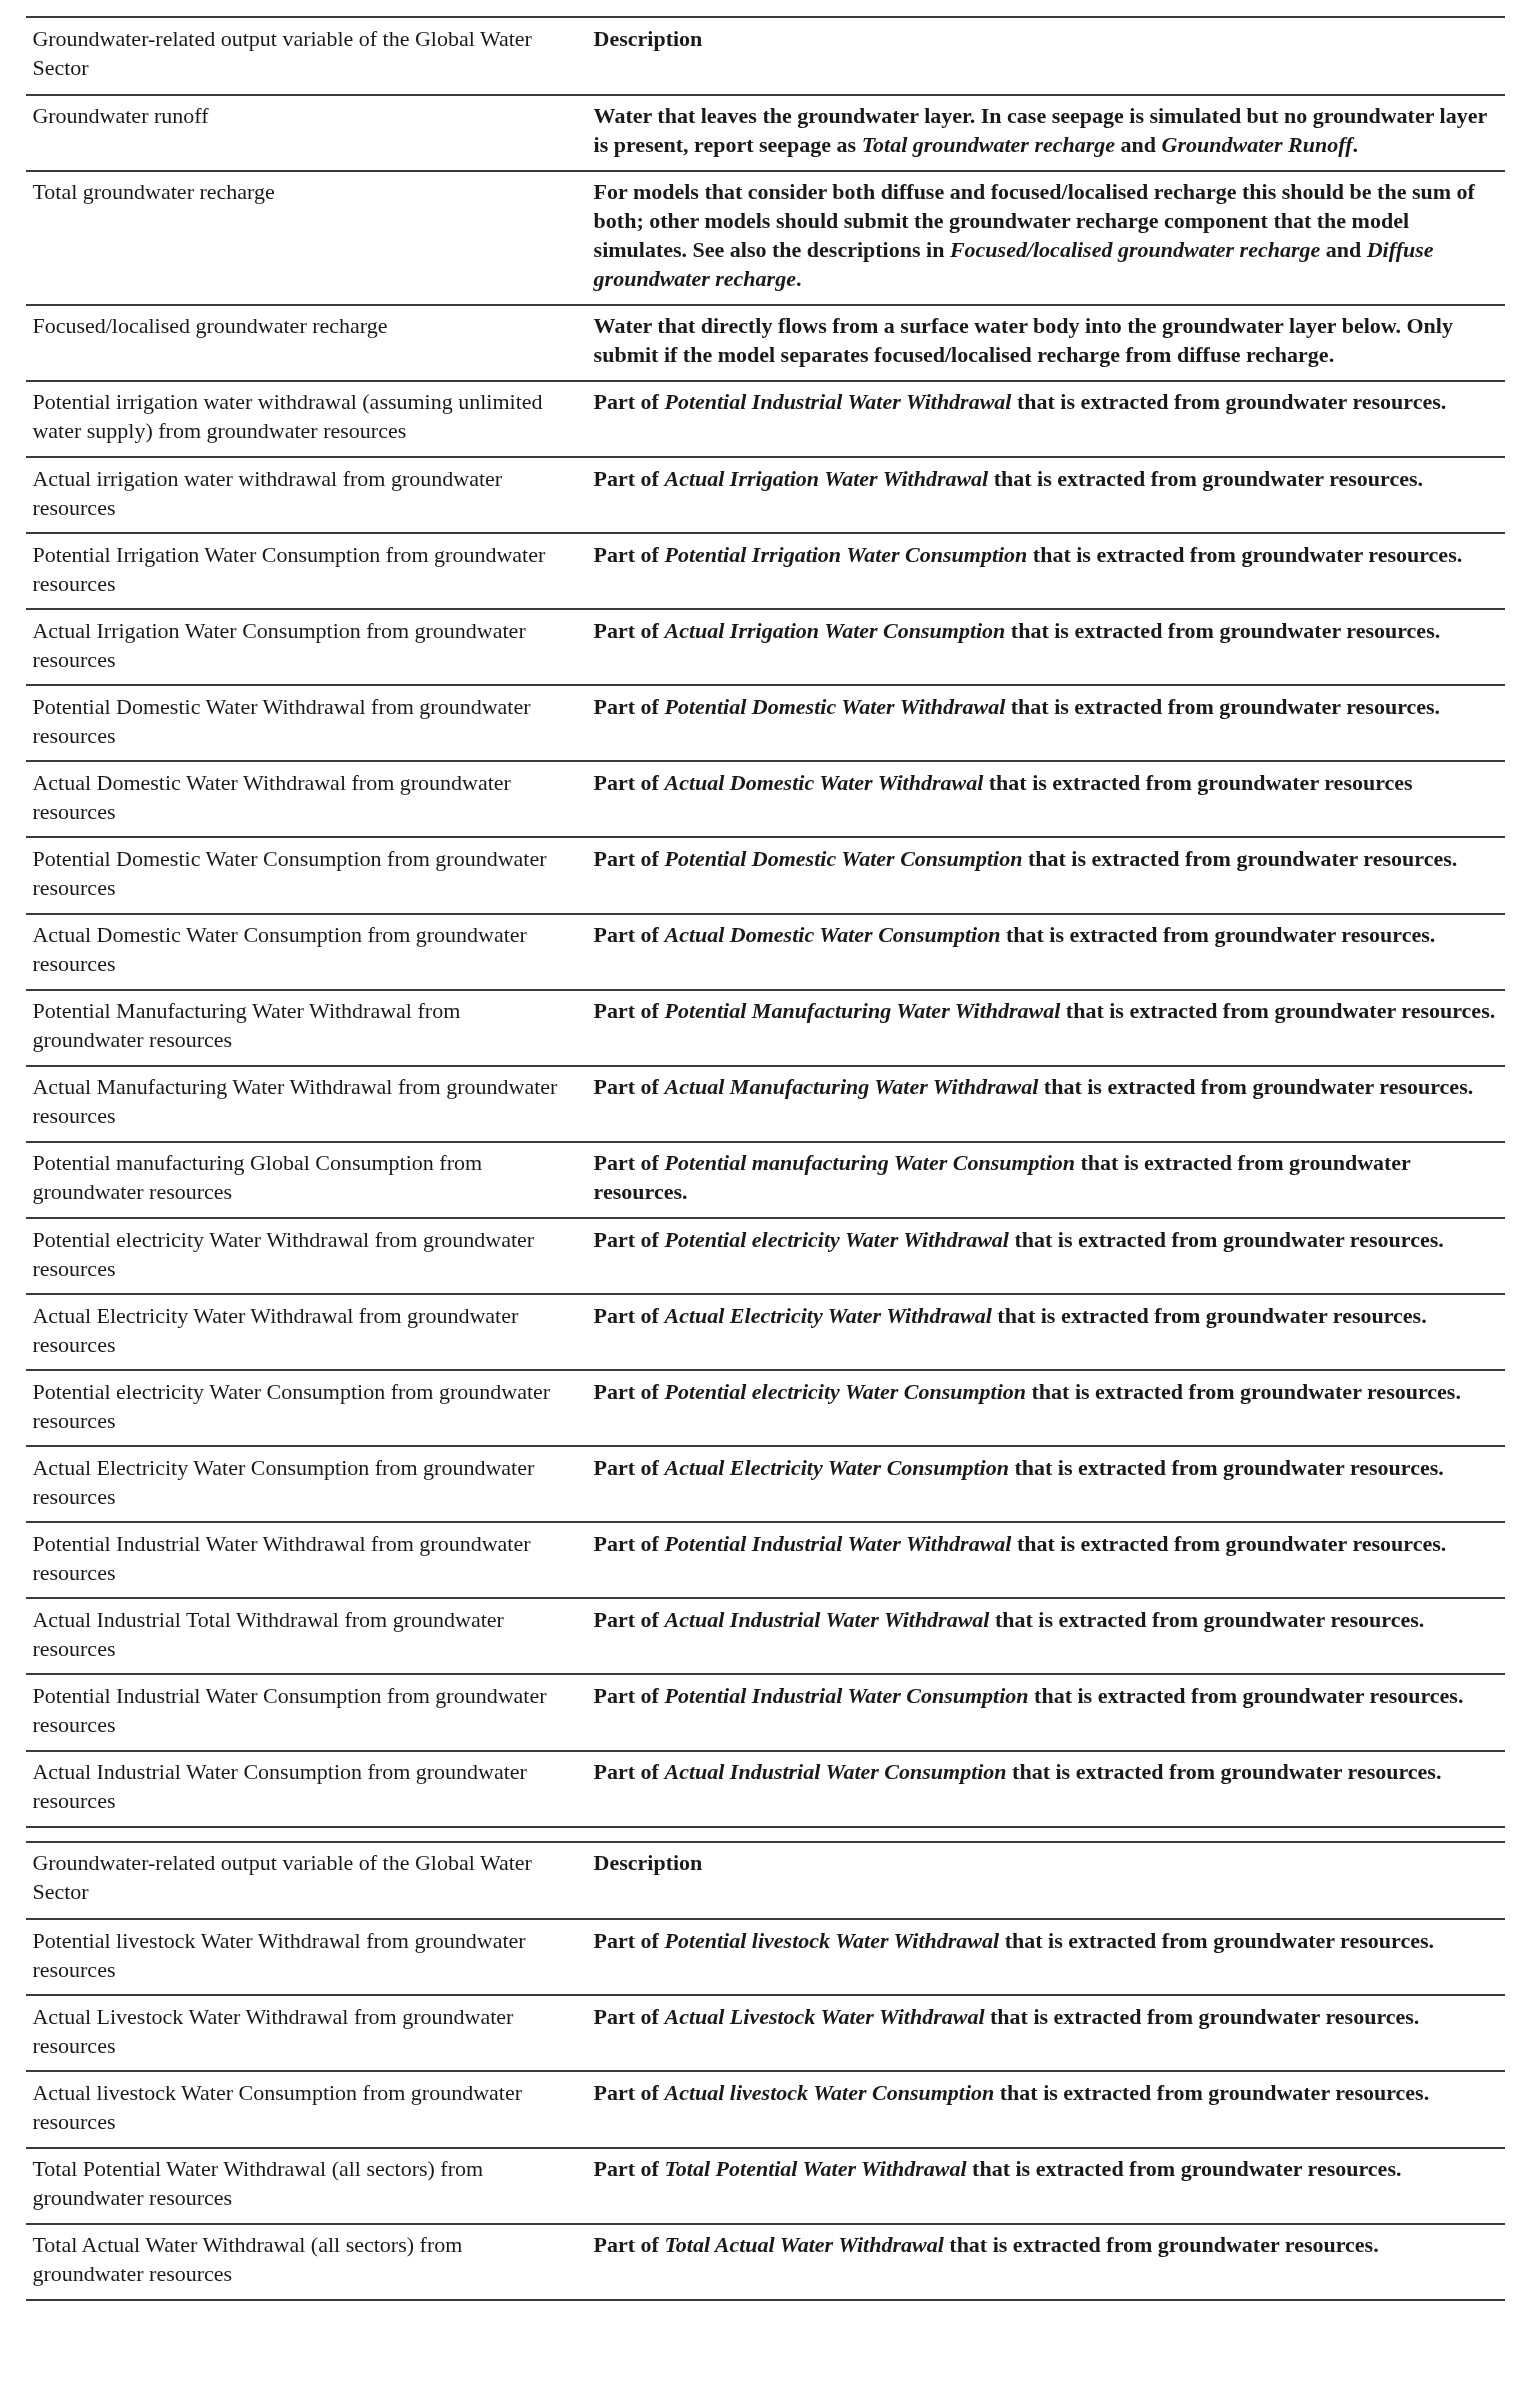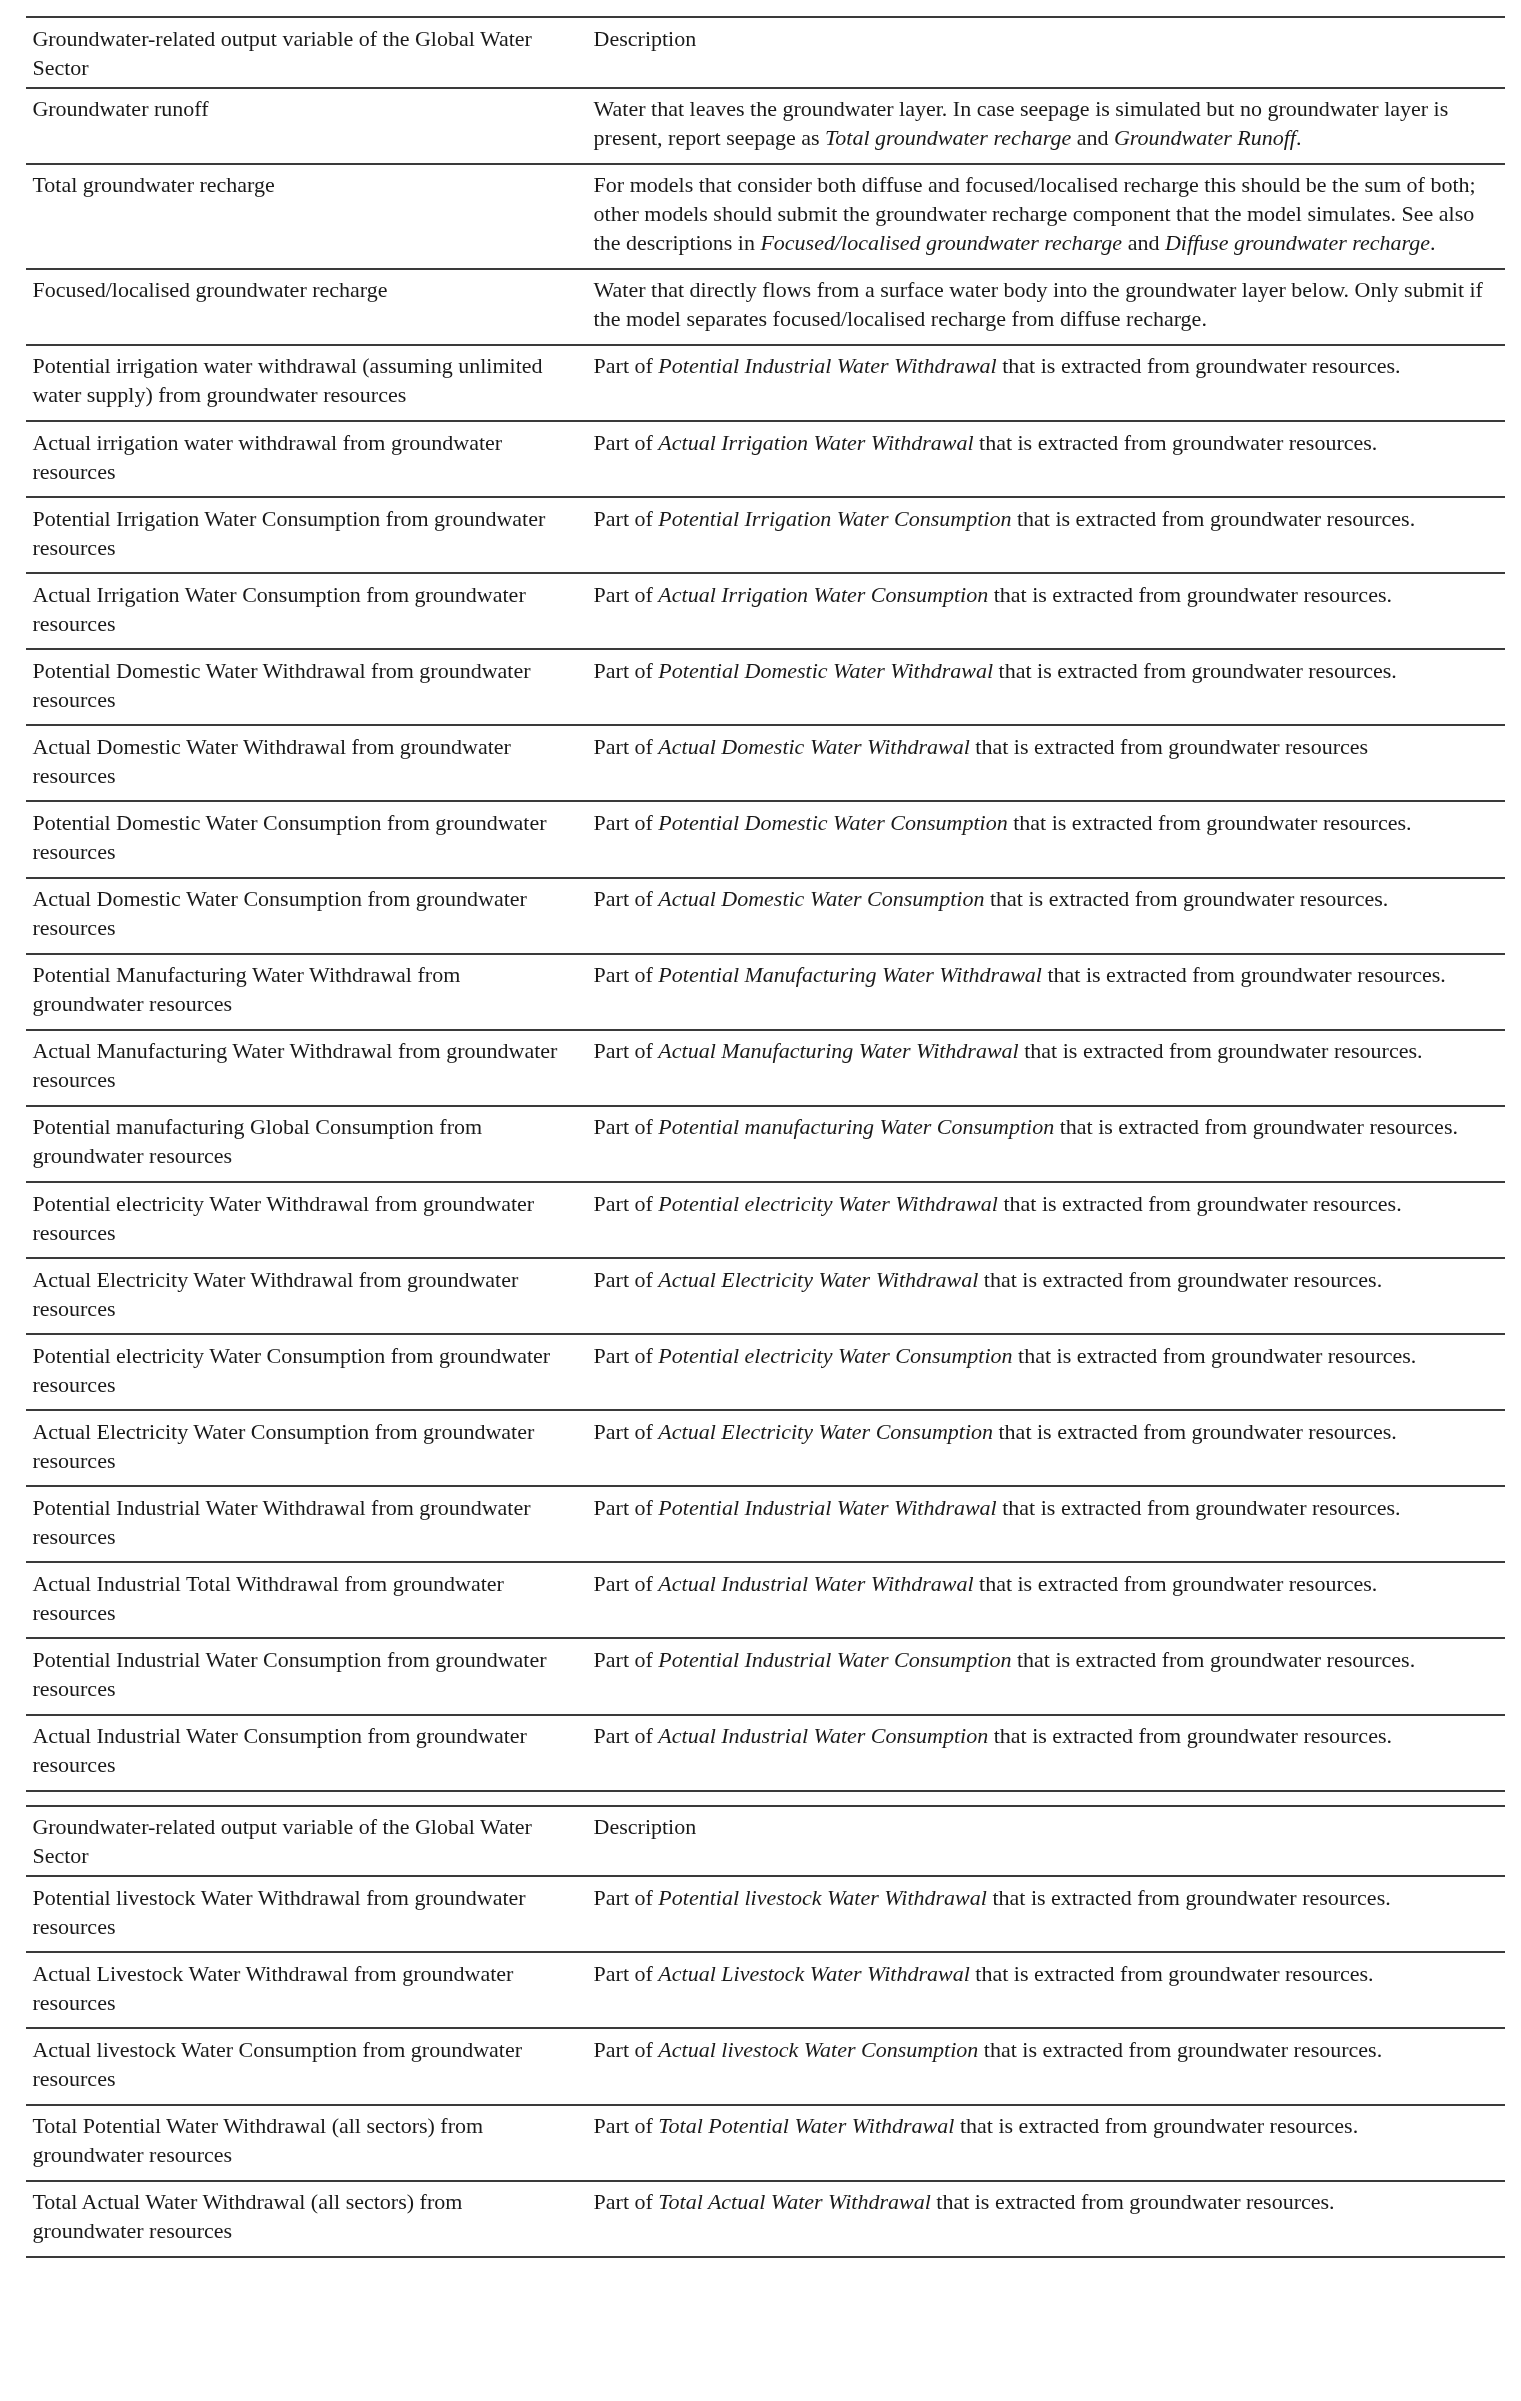--- a/index.html
+++ b/index.html
@@ -41,7 +41,7 @@
     }
     table.vt td.var { padding-left: 6.4px; padding-right: 21px; }
     table.vt td.desc { padding-left: 9.6px; padding-right: 6.4px; }
-    table.vt tr.hdr td { padding-bottom: 5px; }
+    table.vt tr.hdr td { padding-bottom: 12px; }
     .gap { height: 13px; }
     em { font-style: italic; }
   </style>

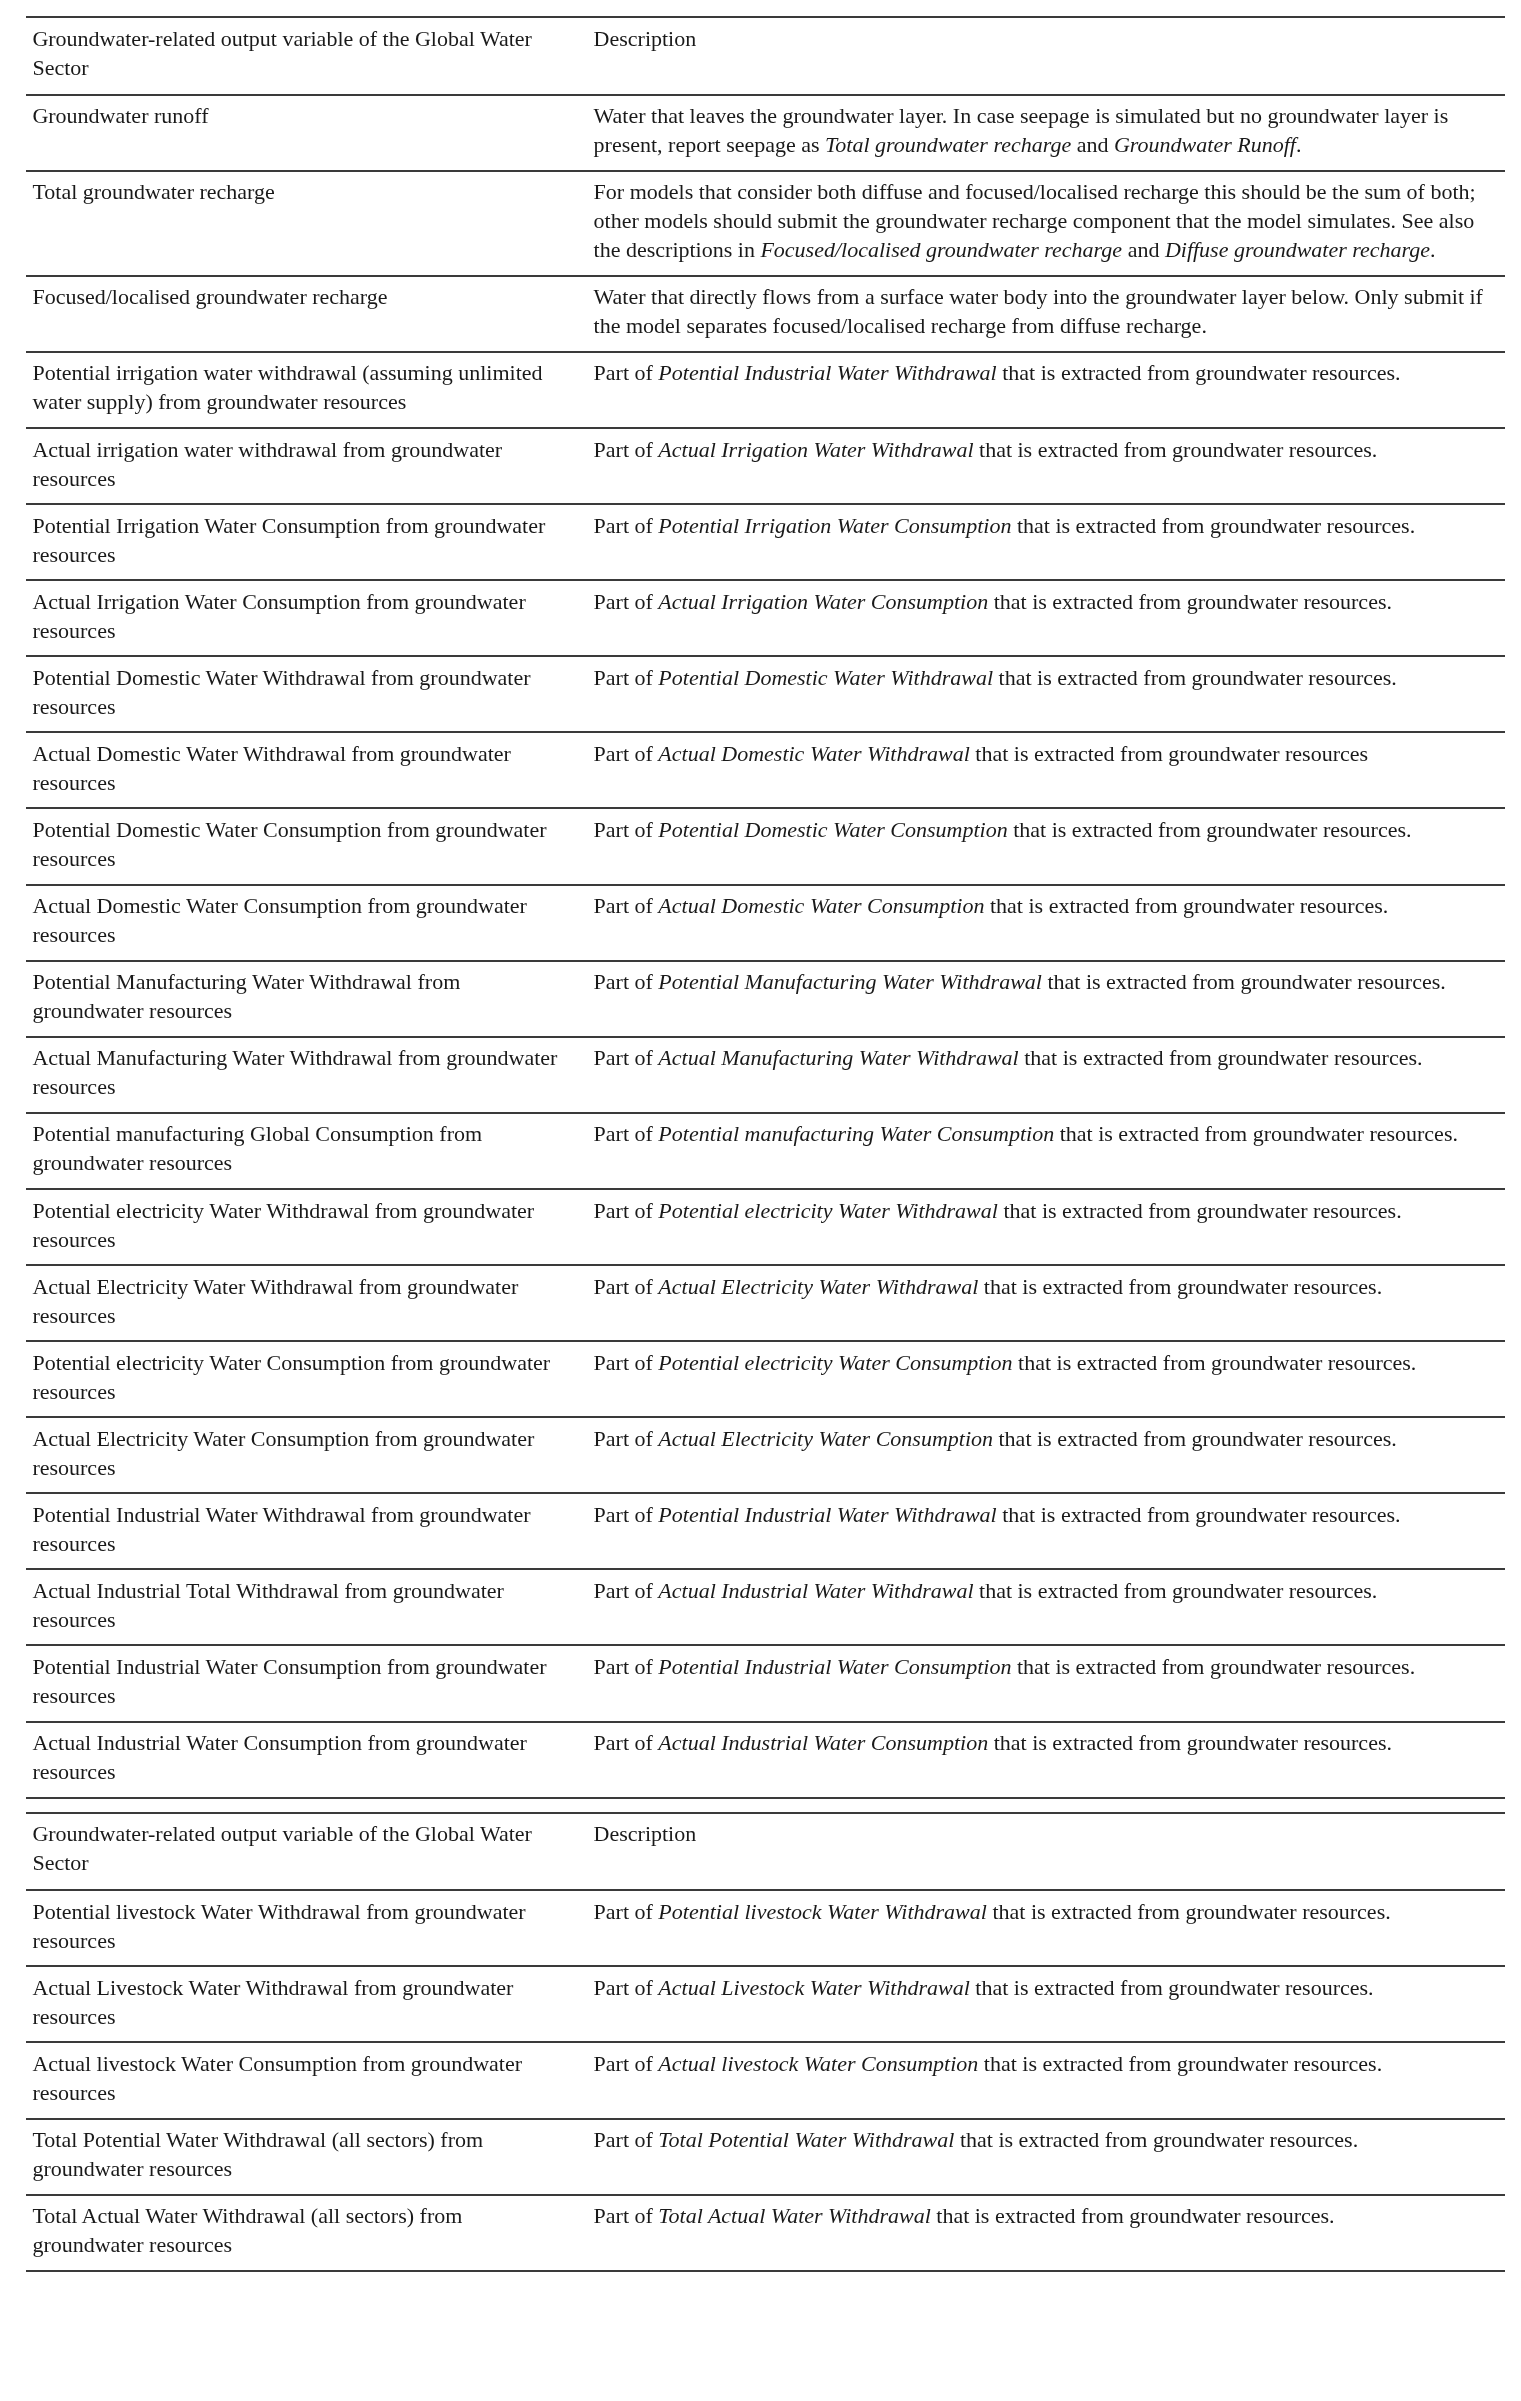--- a/index.html
+++ b/index.html
@@ -40,7 +40,7 @@
       text-align: left;
     }
     table.vt td.var { padding-left: 6.4px; padding-right: 21px; }
-    table.vt td.desc { padding-left: 9.6px; padding-right: 6.4px; }
+    table.vt td.desc { padding-left: 9.6px; padding-right: 6.4px; font-weight: bold; }
     table.vt tr.hdr td { padding-bottom: 12px; }
     .gap { height: 13px; }
     em { font-style: italic; }

